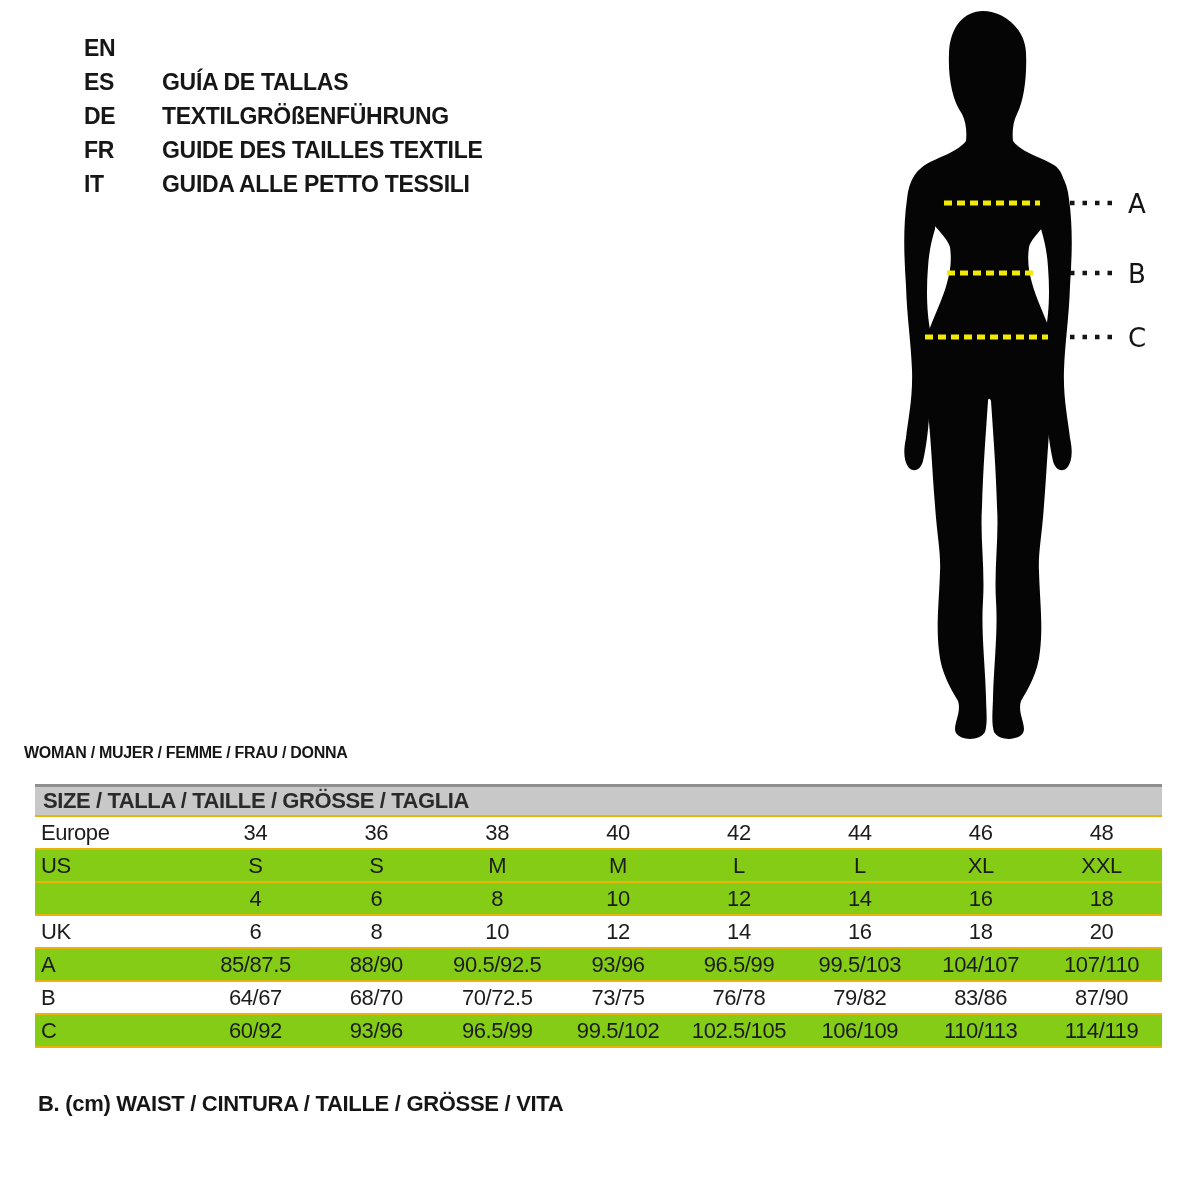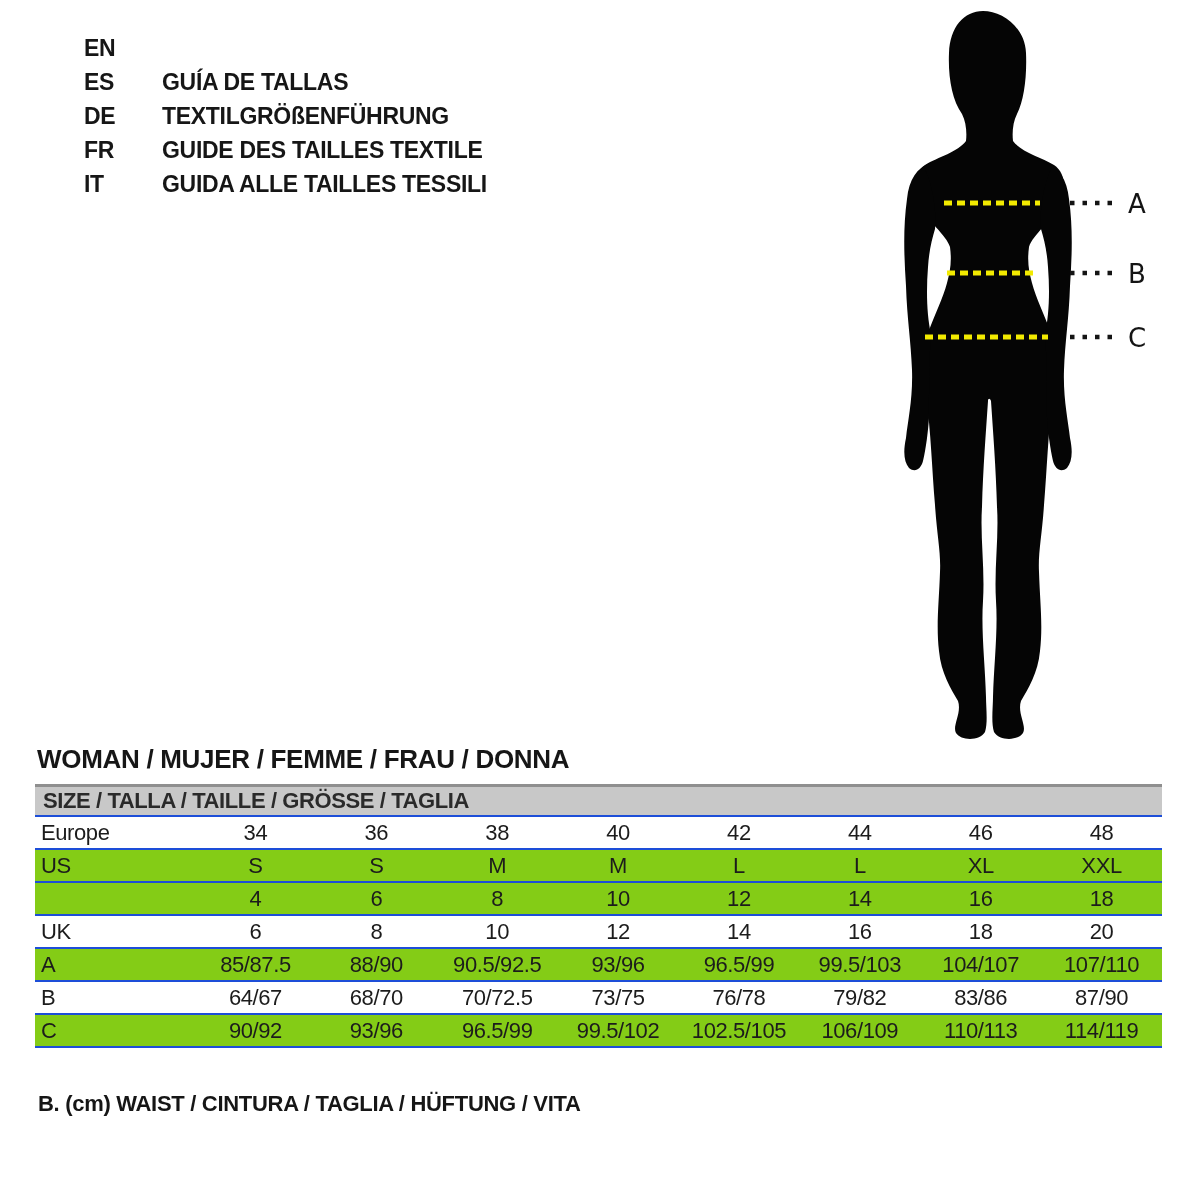--- a/index.html
+++ b/index.html
@@ -72,7 +72,7 @@
     </div>
     <div class="lang-row">
       <span class="lang-code">IT</span>
-      <span class="lang-label">GUIDA ALLE TAILLES TESSILI</span>
+      <span class="lang-label">GUIDA ALLE PETTO TESSILI</span>
     </div>
   </div>
 

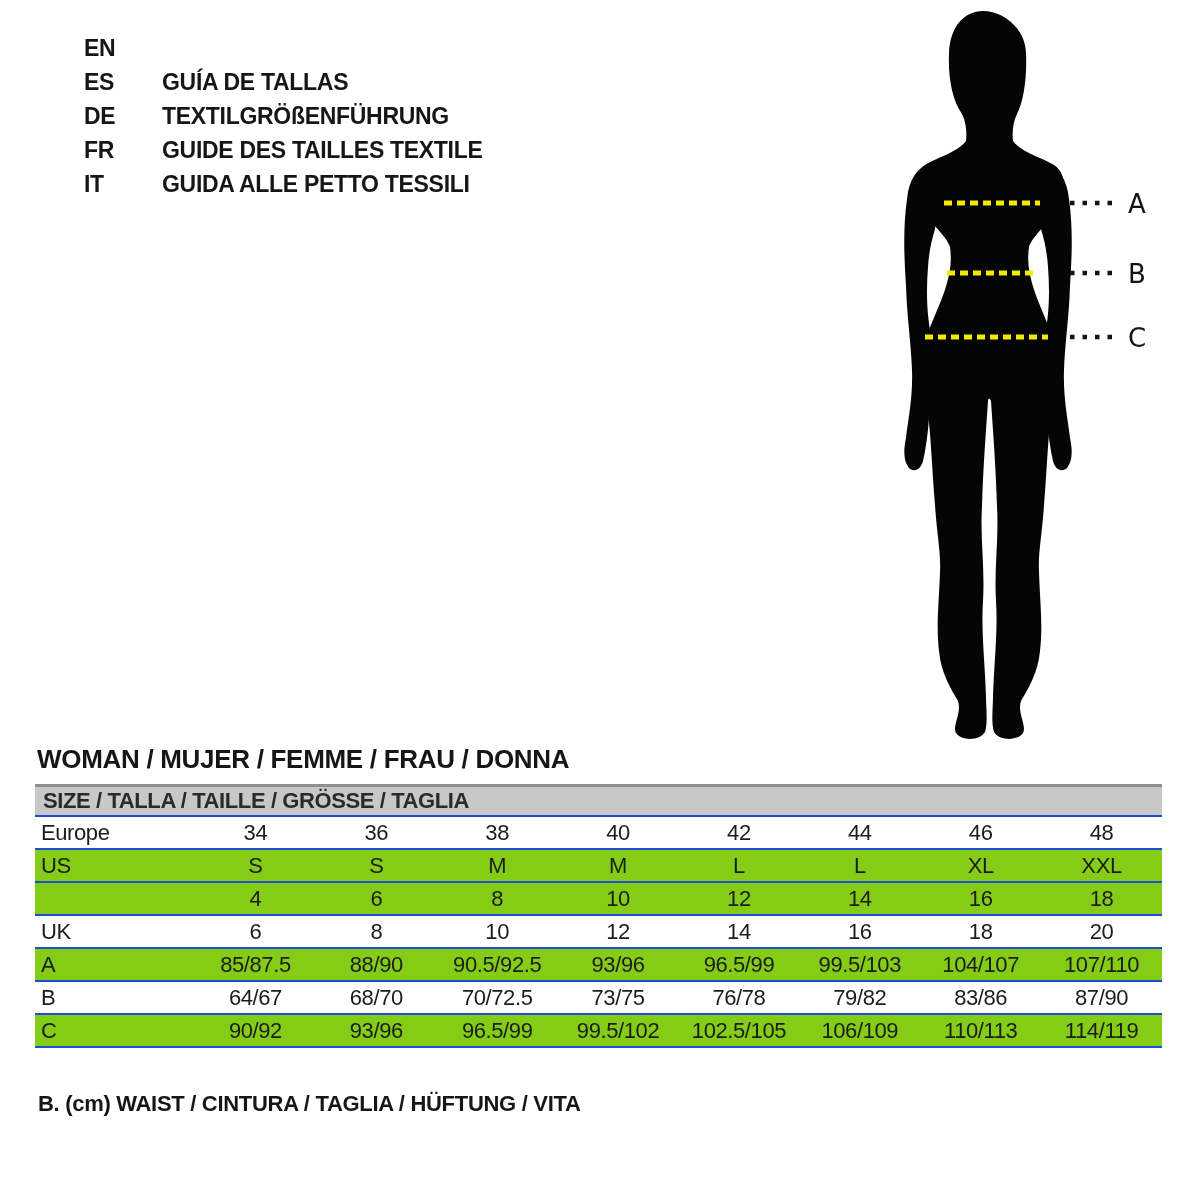--- a/index.html
+++ b/index.html
@@ -21,8 +21,8 @@
 
   
   .section-title {
-    position:absolute; left:37px; top:744px;
-    font-weight:bold; font-size:26px; letter-spacing:-0.3px; white-space:nowrap;
+    position:absolute; left:24px; top:744px;
+    font-weight:bold; font-size:16px; letter-spacing:-0.3px; white-space:nowrap;
   }
 
   

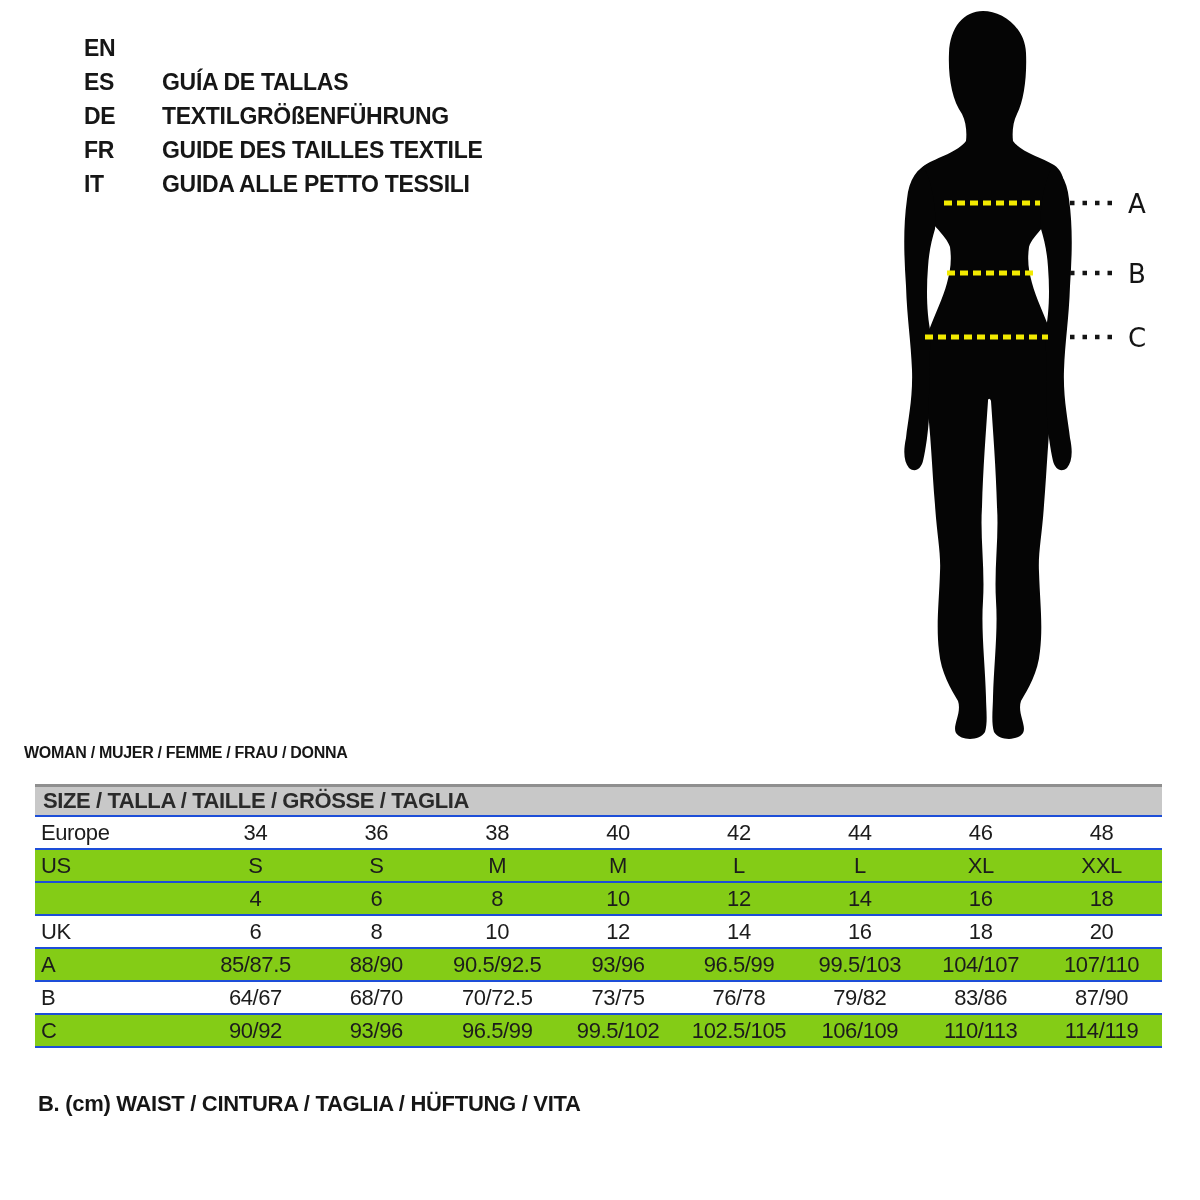--- a/index.html
+++ b/index.html
@@ -34,7 +34,7 @@
     font-size:22px; letter-spacing:-0.4px; text-align:center;
     height:31px; padding:0; color:#1c1c1c;
   }
-  .size-table tr { border-bottom:2px solid #1d4ed8; }
+  .size-table tr { border-bottom:2px solid #eab308; }
   .size-table tr.thead td {
     background:#c8c8c8; text-align:left; padding-left:8px;
     font-weight:bold; height:28px; border-top:3px solid #8f8f8f; color:#2a2a2a;

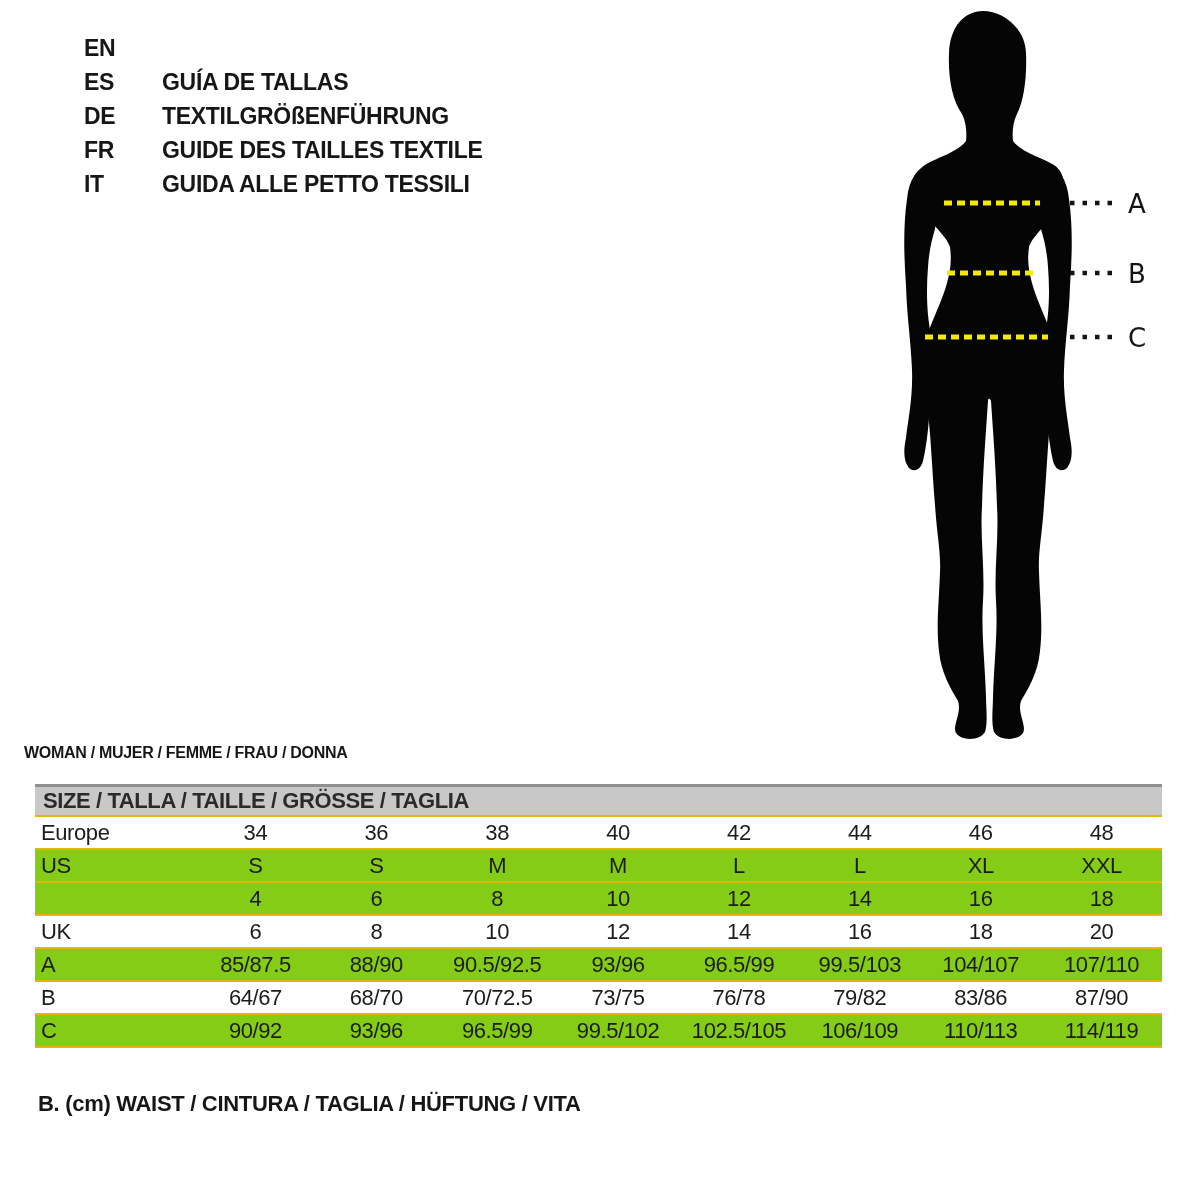--- a/index.html
+++ b/index.html
@@ -250,7 +250,7 @@
     </tr>
     <tr class="shaded">
       <td class="lbl">C</td>
-      <td>90/92</td>
+      <td>60/92</td>
       <td>93/96</td>
       <td>96.5/99</td>
       <td>99.5/102</td>

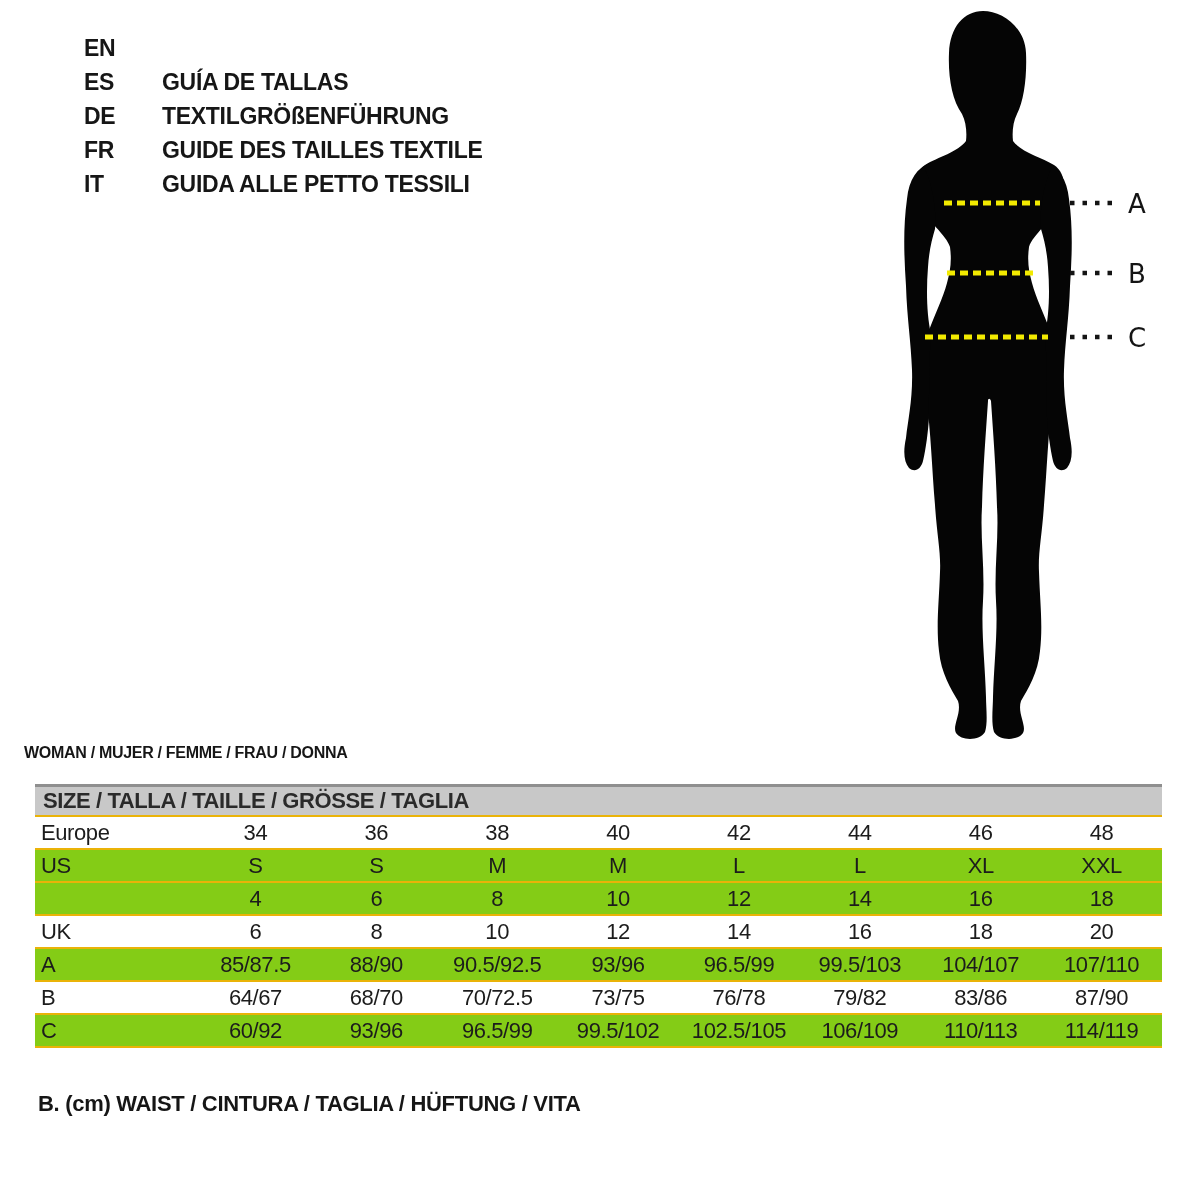--- a/index.html
+++ b/index.html
@@ -263,7 +263,7 @@
     </table>
 
   <div class="legend">
-    <div class="legend-line">B. (cm) WAIST / CINTURA / TAGLIA / HÜFTUNG / VITA</div>
+    <div class="legend-line">B. (cm) WAIST / CINTURA / TAILLE / GRÖSSE / VITA</div>
   </div>
 
 </div>

